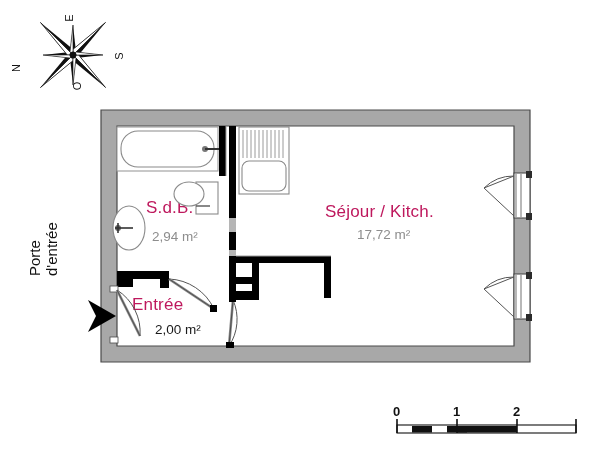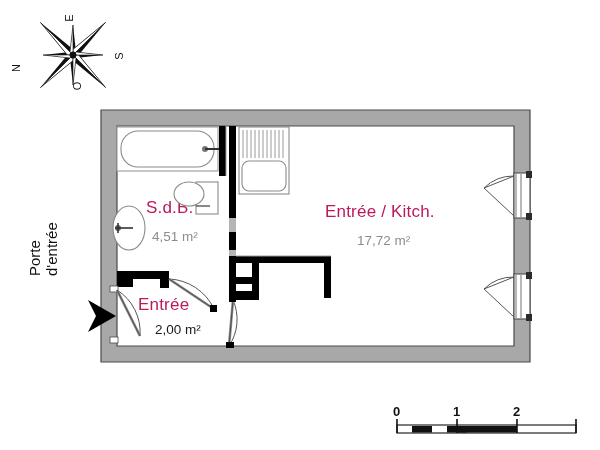--- a/index.html
+++ b/index.html
@@ -270,7 +270,7 @@
   <div class="lbl lbl-room" style="left:146px; top:199px;">S.d.B.</div>
   <div class="lbl lbl-area lbl-faded" style="left:152px; top:230px;">4,51 m²</div>
 
-  <div class="lbl lbl-room" style="left:325px; top:203px;">Entrée / Kitch.</div>
+  <div class="lbl lbl-room" style="left:325px; top:203px;">Séjour / Kitch.</div>
   <div class="lbl lbl-area lbl-faded" style="left:357px; top:234px;">17,72 m²</div>
 
   <div class="lbl lbl-room" style="left:138px; top:296px;">Entrée</div>

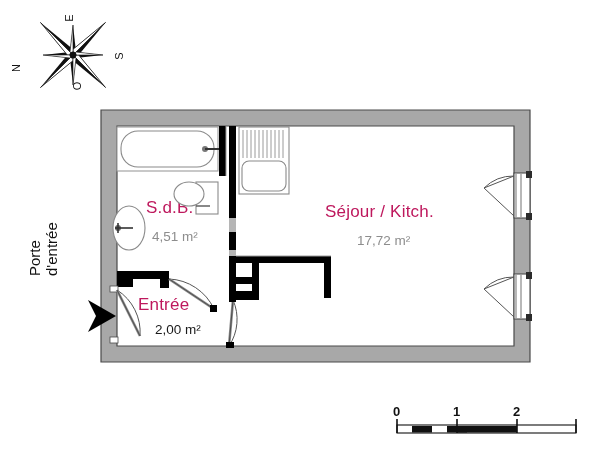--- a/index.html
+++ b/index.html
@@ -268,7 +268,7 @@
   </svg>
 
   <div class="lbl lbl-room" style="left:146px; top:199px;">S.d.B.</div>
-  <div class="lbl lbl-area lbl-faded" style="left:152px; top:230px;">4,51 m²</div>
+  <div class="lbl lbl-area lbl-faded" style="left:152px; top:230px;">2,94 m²</div>
 
   <div class="lbl lbl-room" style="left:325px; top:203px;">Séjour / Kitch.</div>
   <div class="lbl lbl-area lbl-faded" style="left:357px; top:234px;">17,72 m²</div>

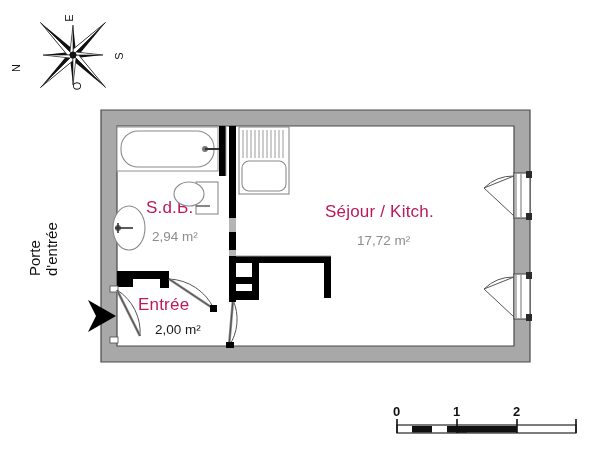--- a/index.html
+++ b/index.html
@@ -271,7 +271,7 @@
   <div class="lbl lbl-area lbl-faded" style="left:152px; top:230px;">2,94 m²</div>
 
   <div class="lbl lbl-room" style="left:325px; top:203px;">Séjour / Kitch.</div>
-  <div class="lbl lbl-area lbl-faded" style="left:357px; top:234px;">17,72 m²</div>
+  <div class="lbl lbl-area lbl-faded" style="left:357px; top:228px;">17,72 m²</div>
 
   <div class="lbl lbl-room" style="left:138px; top:296px;">Entrée</div>
   <div class="lbl lbl-area" style="left:155px; top:323px;">2,00 m²</div>

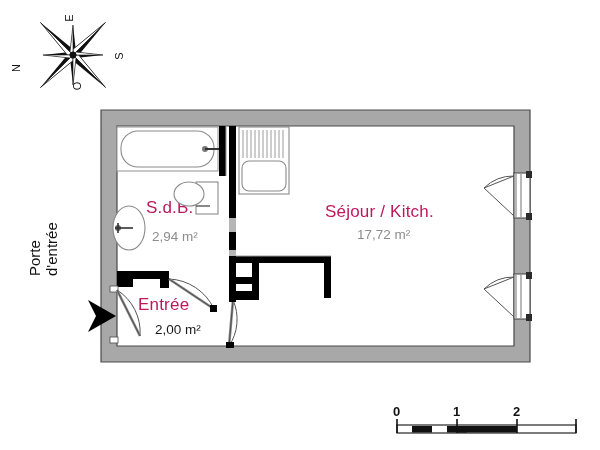--- a/index.html
+++ b/index.html
@@ -273,7 +273,7 @@
   <div class="lbl lbl-room" style="left:325px; top:203px;">Séjour / Kitch.</div>
   <div class="lbl lbl-area lbl-faded" style="left:357px; top:228px;">17,72 m²</div>
 
-  <div class="lbl lbl-room" style="left:138px; top:296px;">Entrée</div>
+  <div class="lbl lbl-room" style="left:132px; top:296px;">Entrée</div>
   <div class="lbl lbl-area" style="left:155px; top:323px;">2,00 m²</div>
 
   <div id="porte-entree-label">

